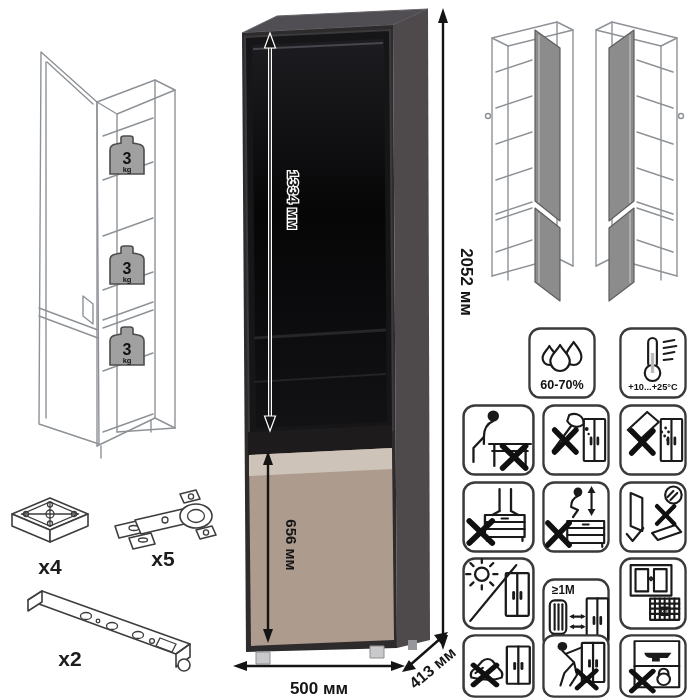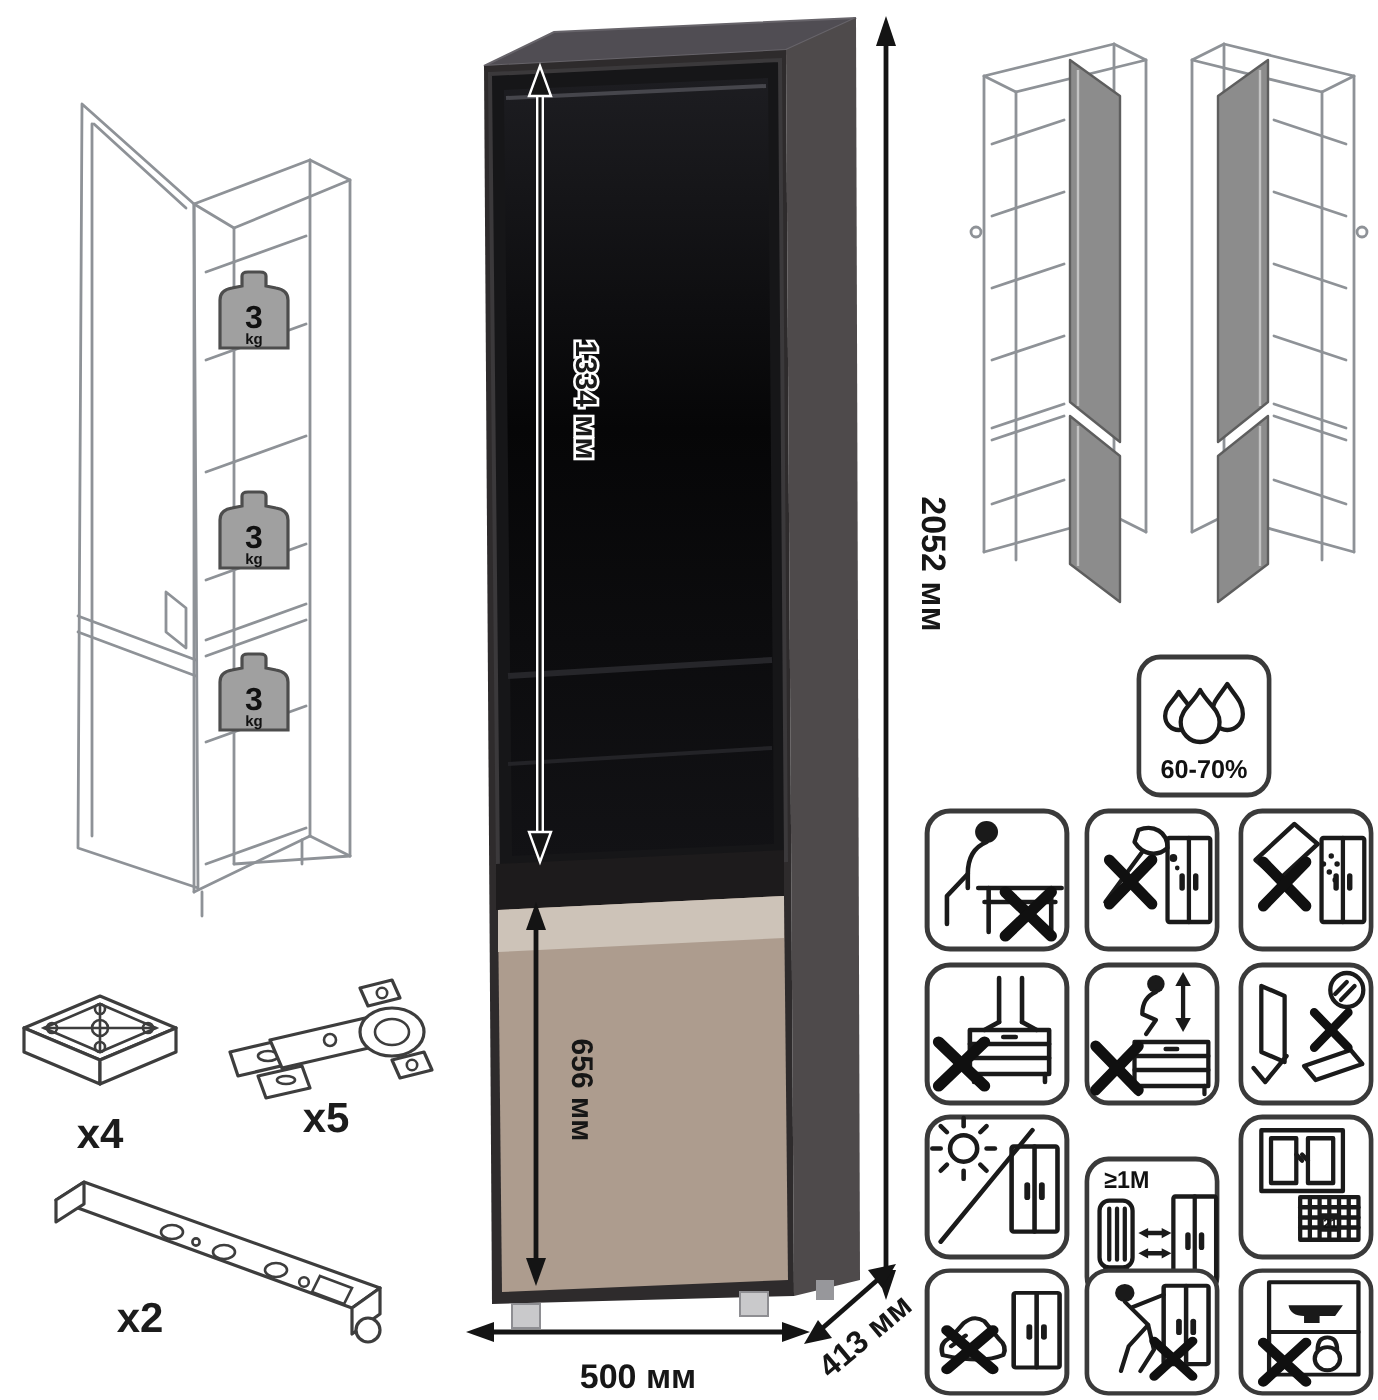--- a/index.html
+++ b/index.html
@@ -261,7 +261,7 @@
   <text class="qty" x="70" y="198" text-anchor="middle">x2</text>
 </svg>
 
-<div class="cell" style="left:568px;top:327px;width:68px;height:72px">
+<div class="cell" style="left:528px;top:327px;width:68px;height:72px">
   <svg viewBox="0 0 70 72" preserveAspectRatio="none">
     <rect x="1.5" y="1.5" width="67" height="69" rx="11" fill="#fff" stroke="#3a3a3a" stroke-width="2.4"></rect>
     <g>

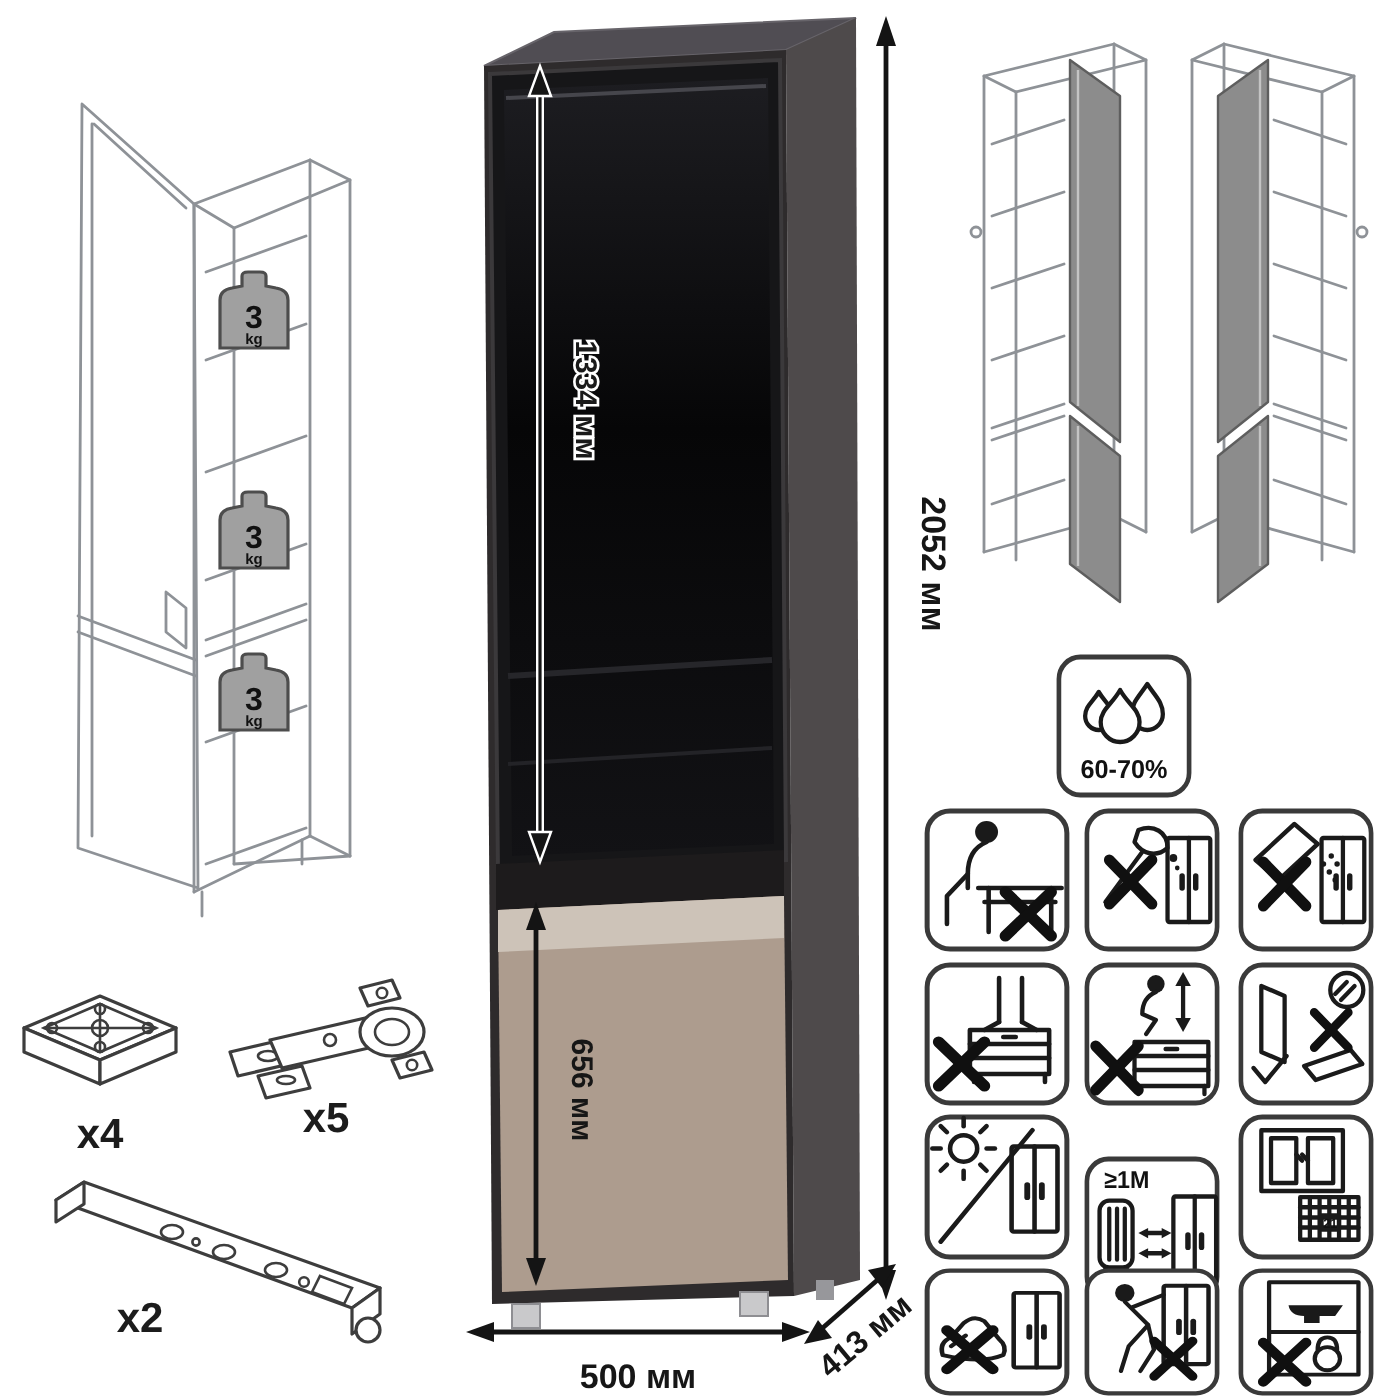--- a/index.html
+++ b/index.html
@@ -273,6 +273,21 @@
   </svg>
 </div>
 
+<div class="cell" style="left:619px;top:327px;width:68px;height:72px">
+  <svg viewBox="0 0 70 72" preserveAspectRatio="none">
+    <rect x="1.5" y="1.5" width="67" height="69" rx="11" fill="#fff" stroke="#3a3a3a" stroke-width="2.4"></rect>
+    <g>
+      <rect class="pict" x="30" y="11" width="9" height="30" rx="4.5"></rect>
+      <circle class="pictw" cx="34.5" cy="46" r="8" fill="#b9b9b9"></circle>
+      <rect x="32.8" y="26" width="3.4" height="20" fill="#b9b9b9"></rect>
+      <line class="pict" x1="46" y1="15" x2="57" y2="13" stroke-width="1.8"></line>
+      <line class="pict" x1="46" y1="21" x2="59" y2="19" stroke-width="1.8"></line>
+      <line class="pict" x1="46" y1="27" x2="57" y2="25" stroke-width="1.8"></line>
+      <line class="pict" x1="46" y1="33" x2="55" y2="32" stroke-width="1.8"></line>
+    </g>
+    <text class="itxt" x="35" y="63" text-anchor="middle" font-size="9.5">+10...+25°C</text>
+  </svg>
+</div>
 
 <div class="cell" style="left:462px;top:404px;width:73px;height:72px">
   <svg viewBox="0 0 70 72" preserveAspectRatio="none">

